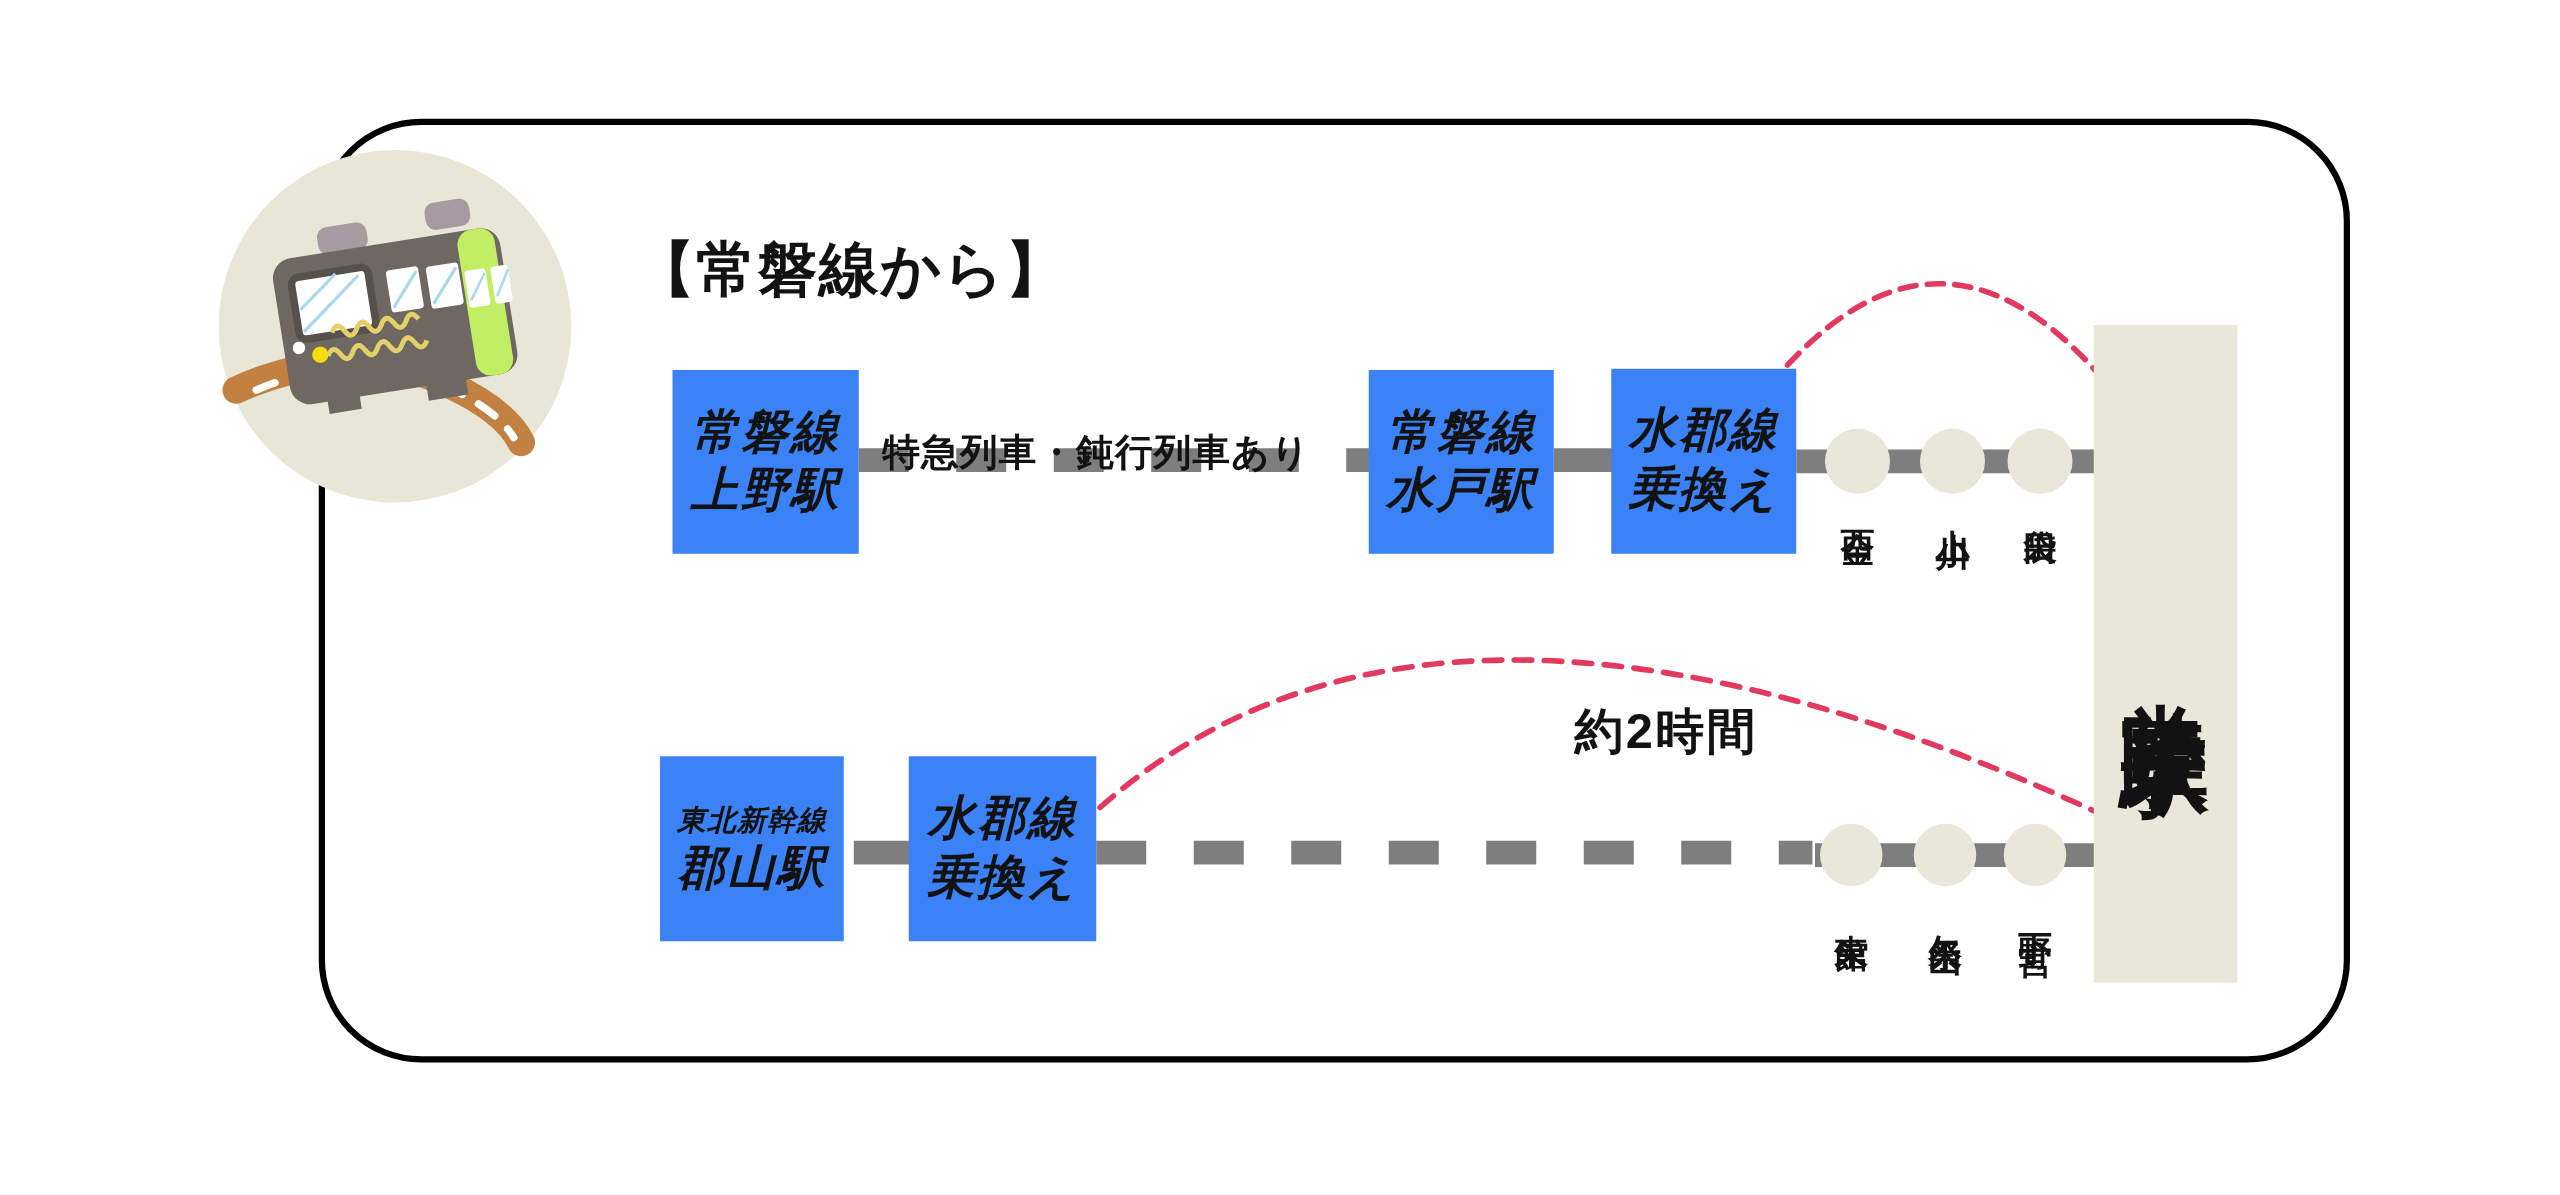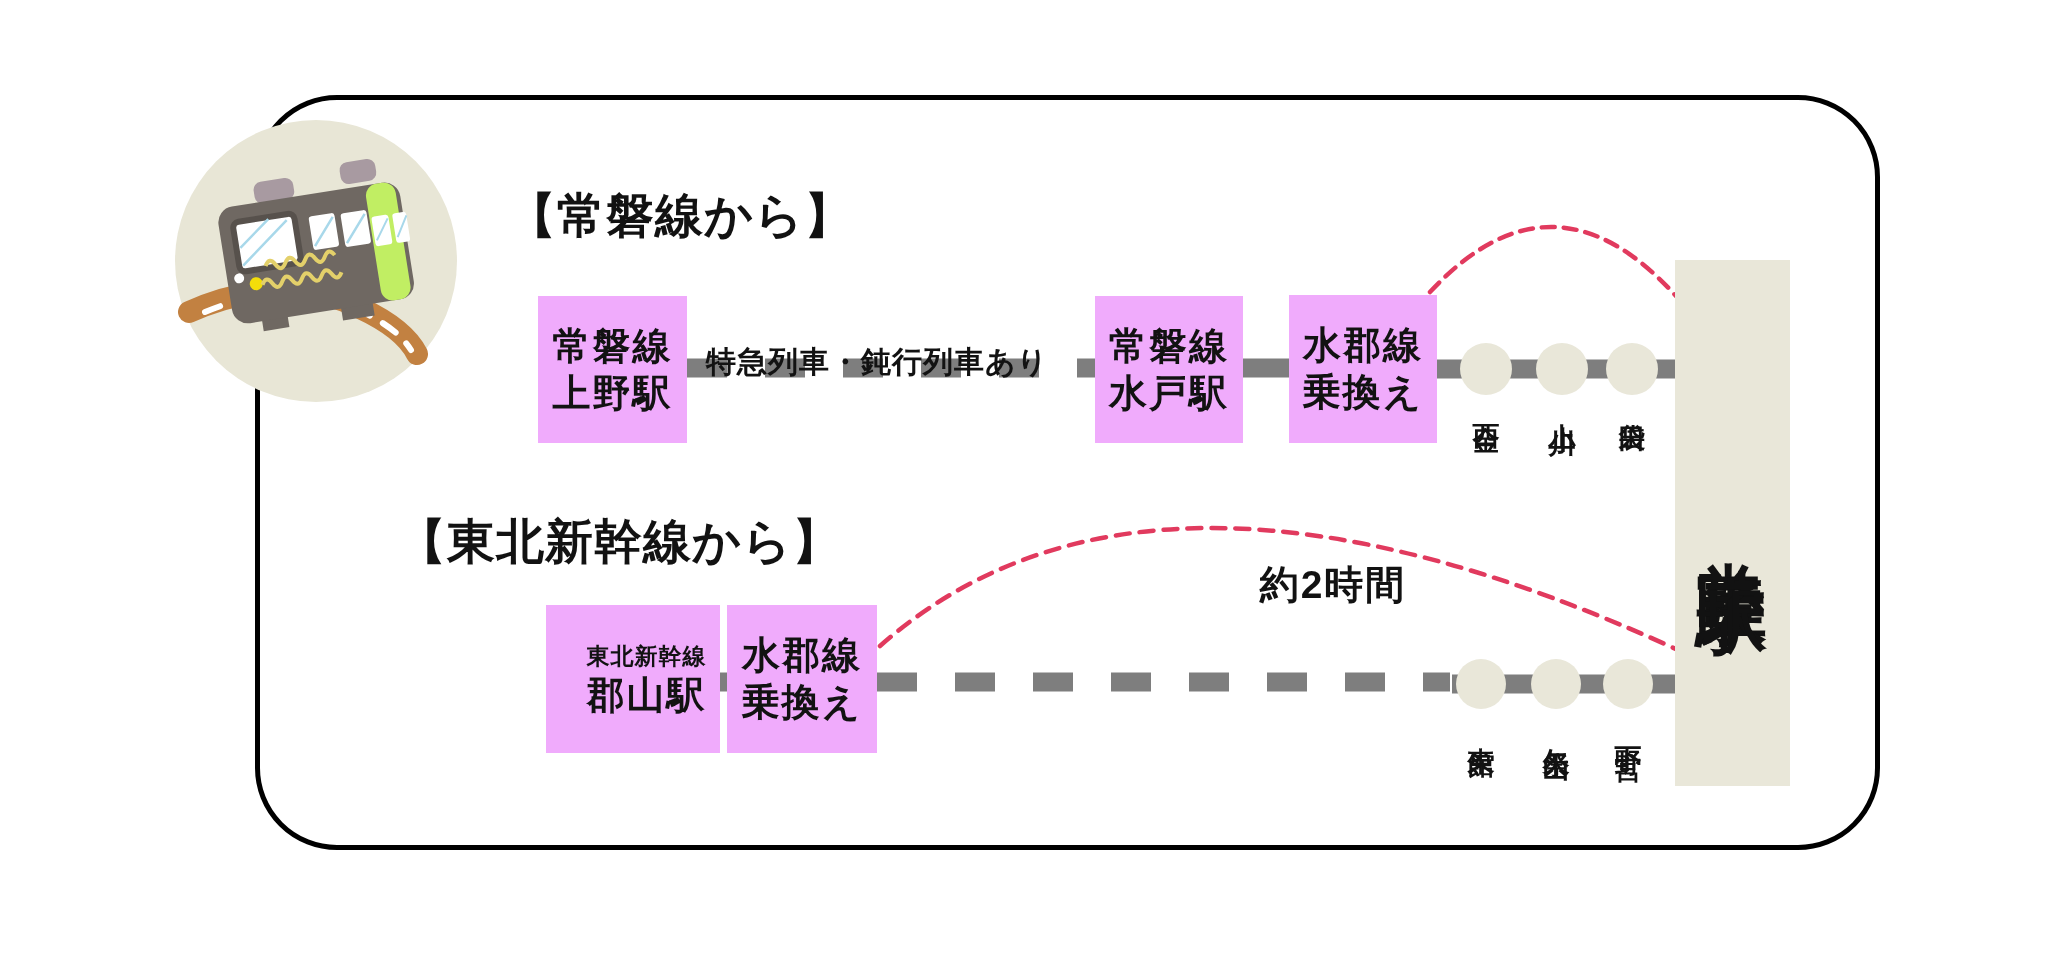--- a/index.html
+++ b/index.html
@@ -17,9 +17,10 @@
   .duration { position:absolute; z-index:3; font-size:39px; font-weight:700; letter-spacing:2px; transform:translateX(-50%); white-space:nowrap; }
   .note { position:absolute; z-index:3; font-size:30px; font-weight:700; letter-spacing:1px; white-space:nowrap;margin-top:40px; }
   .station-box {
-    position:absolute; z-index:3; background:#f0abfc;
+    position:absolute; z-index:3; background:#3b82f6;
     display:flex; flex-direction:column; align-items:center; justify-content:center;
     text-align:center;
+    font-style:italic;
   }
   .station-box .l-big { font-size:38px; line-height:47px; font-weight:700; letter-spacing:2px; white-space:nowrap; }
   .station-box .l-small { font-size:23px; line-height:32px; font-weight:700; letter-spacing:1px; white-space:nowrap; }

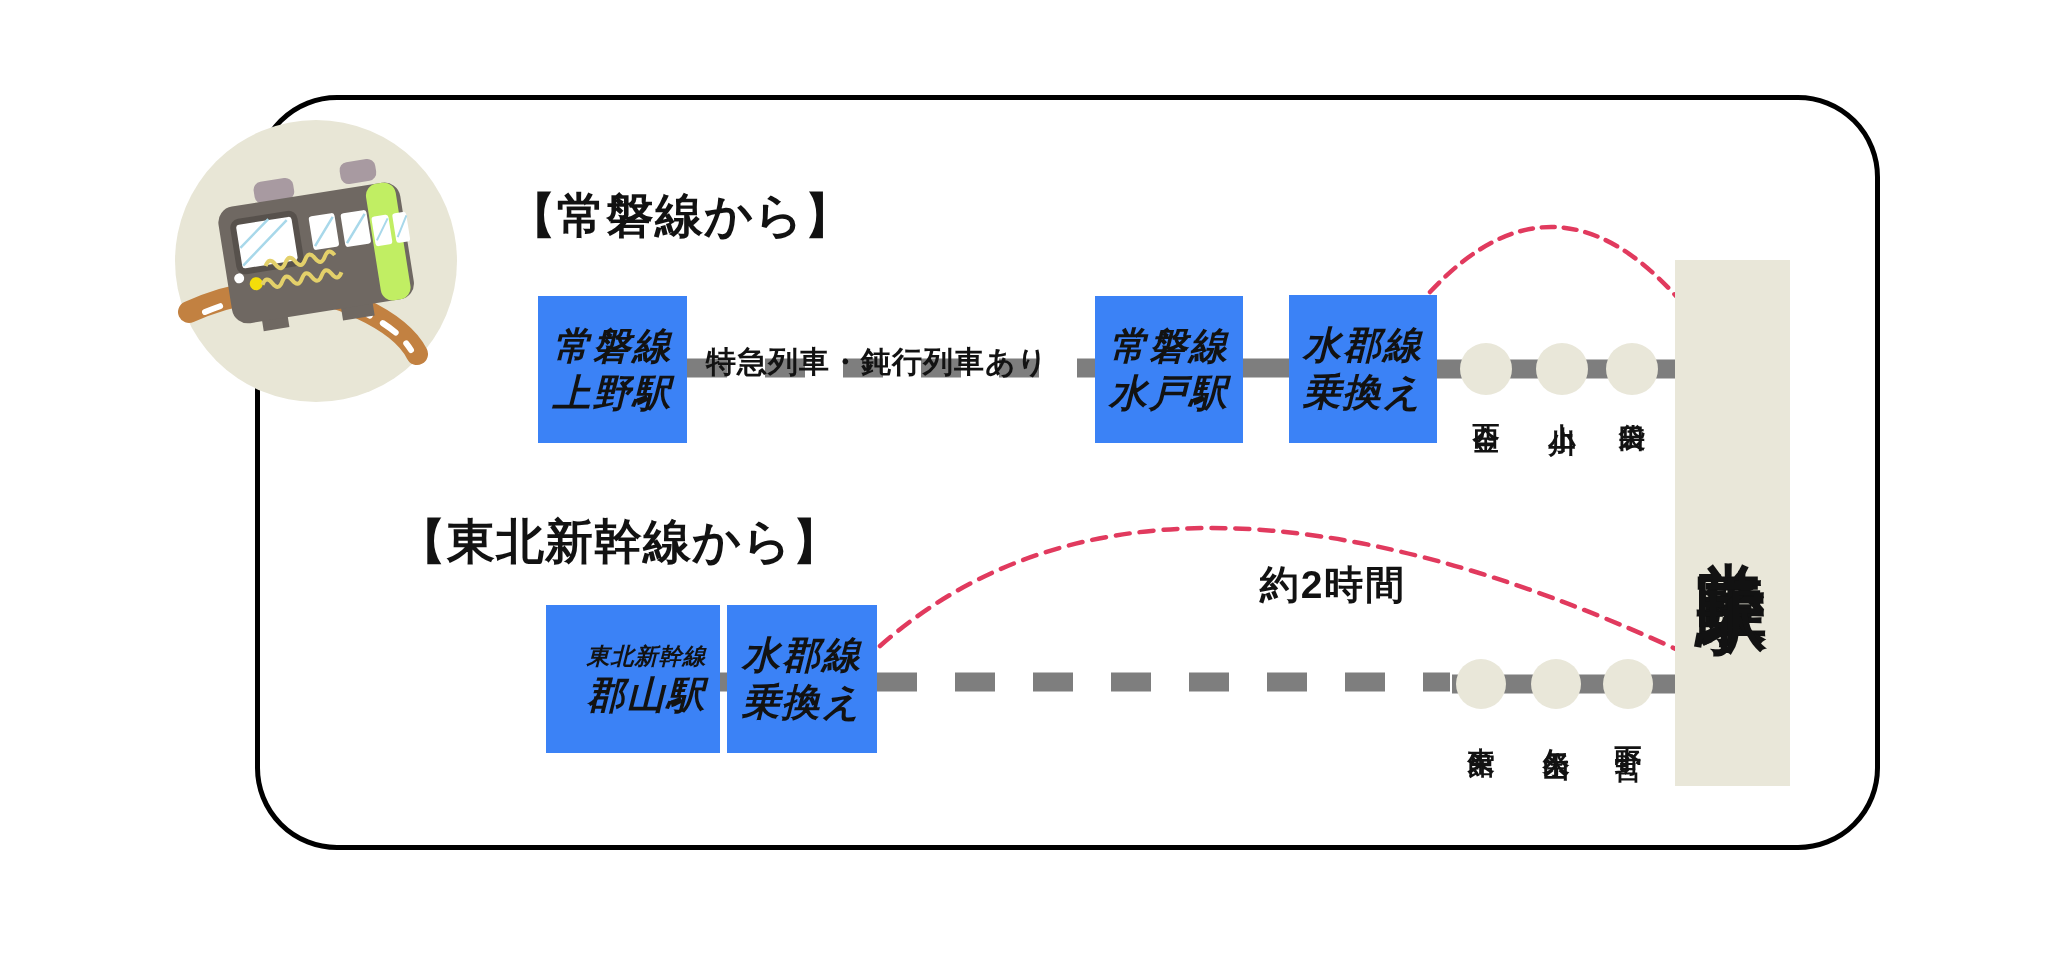--- a/index.html
+++ b/index.html
@@ -97,7 +97,6 @@
   </svg>
 
   <div class="header" style="left:508px; top:184px;">【常磐線から】</div>
-  <div class="header" style="left:398px; top:510px;">【東北新幹線から】</div>
 
   <div class="duration" style="left:1304px; top:558px;margin-left:29px;">約2時間</div>
   <div class="note" style="left:706px; top:302px;">特急列車・鈍行列車あり</div>

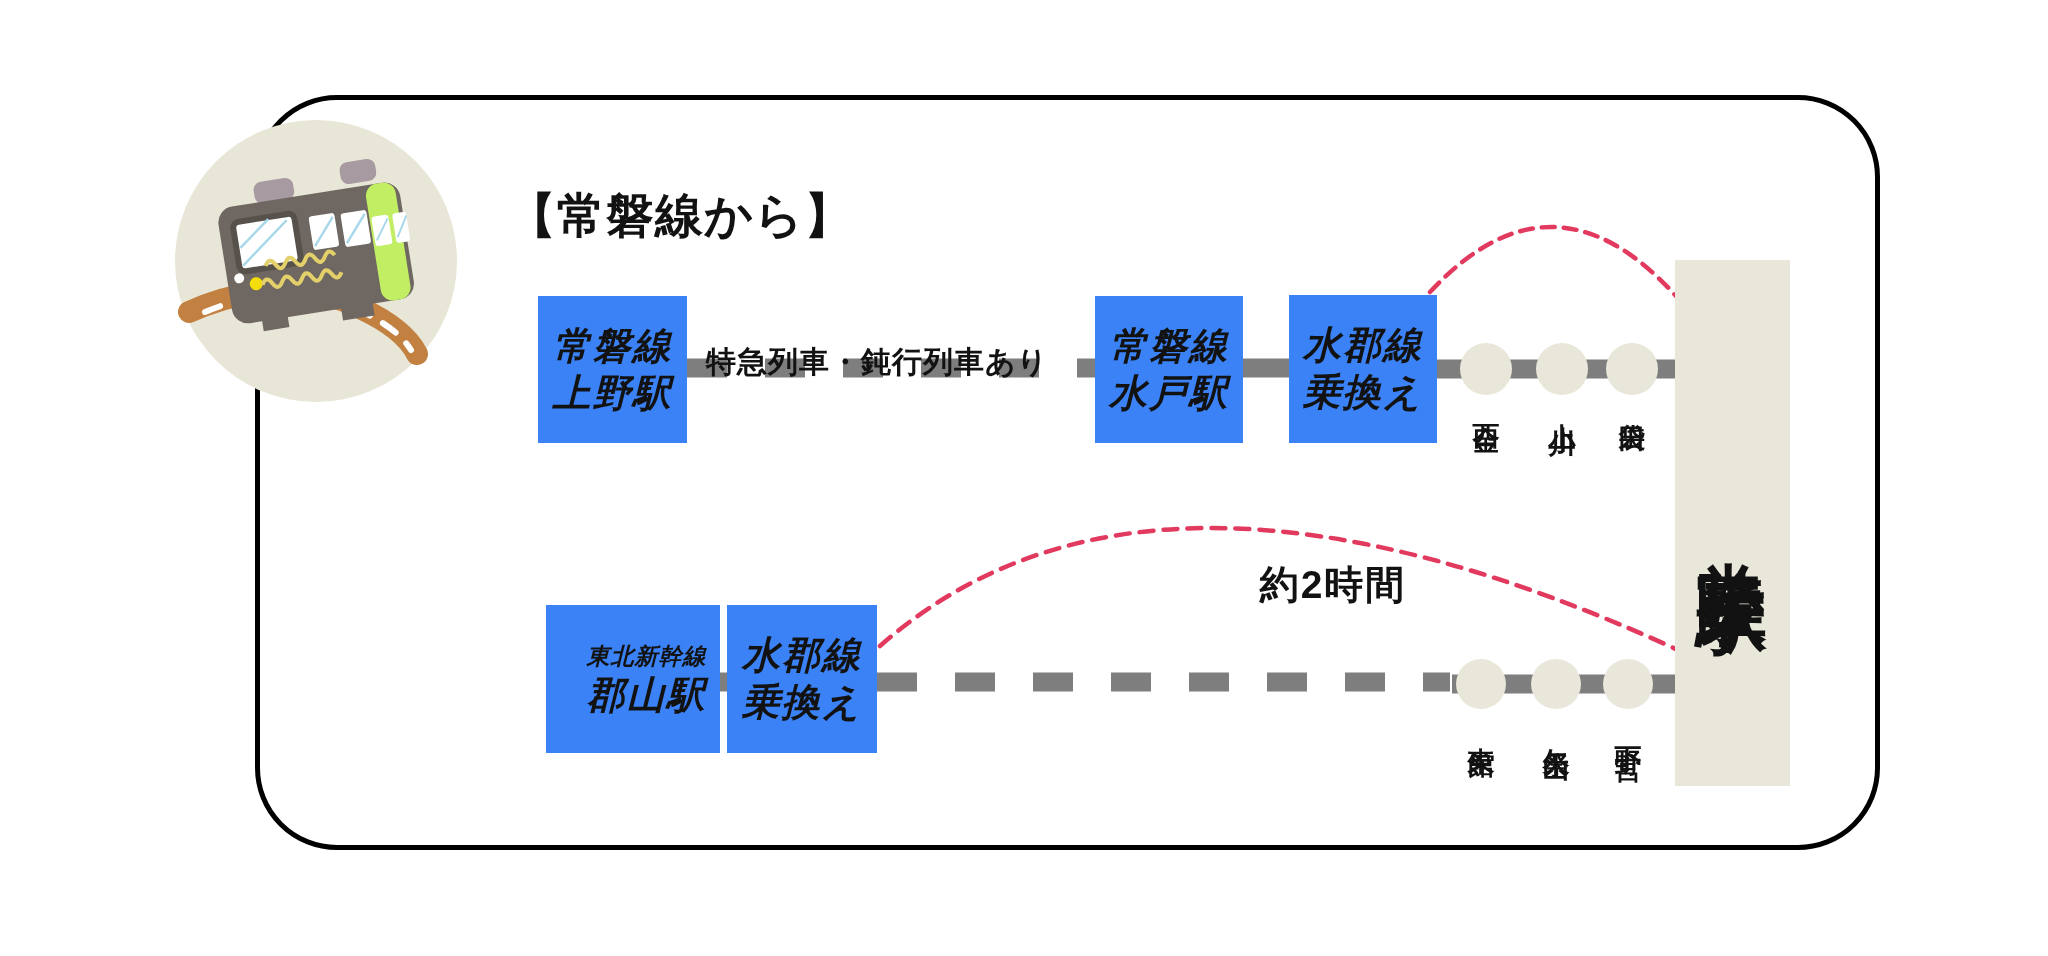--- a/index.html
+++ b/index.html
@@ -114,7 +114,7 @@
     <div class="l-big">乗換え</div>
   </div>
 
-  <div class="station-box" style="left:546px; top:605px; width:147px; height:148px;padding-left:27px;">
+  <div class="station-box" style="left:528px; top:605px; width:147px; height:148px;">
     <div class="l-small">東北新幹線</div>
     <div class="l-big">郡山駅</div>
   </div>

